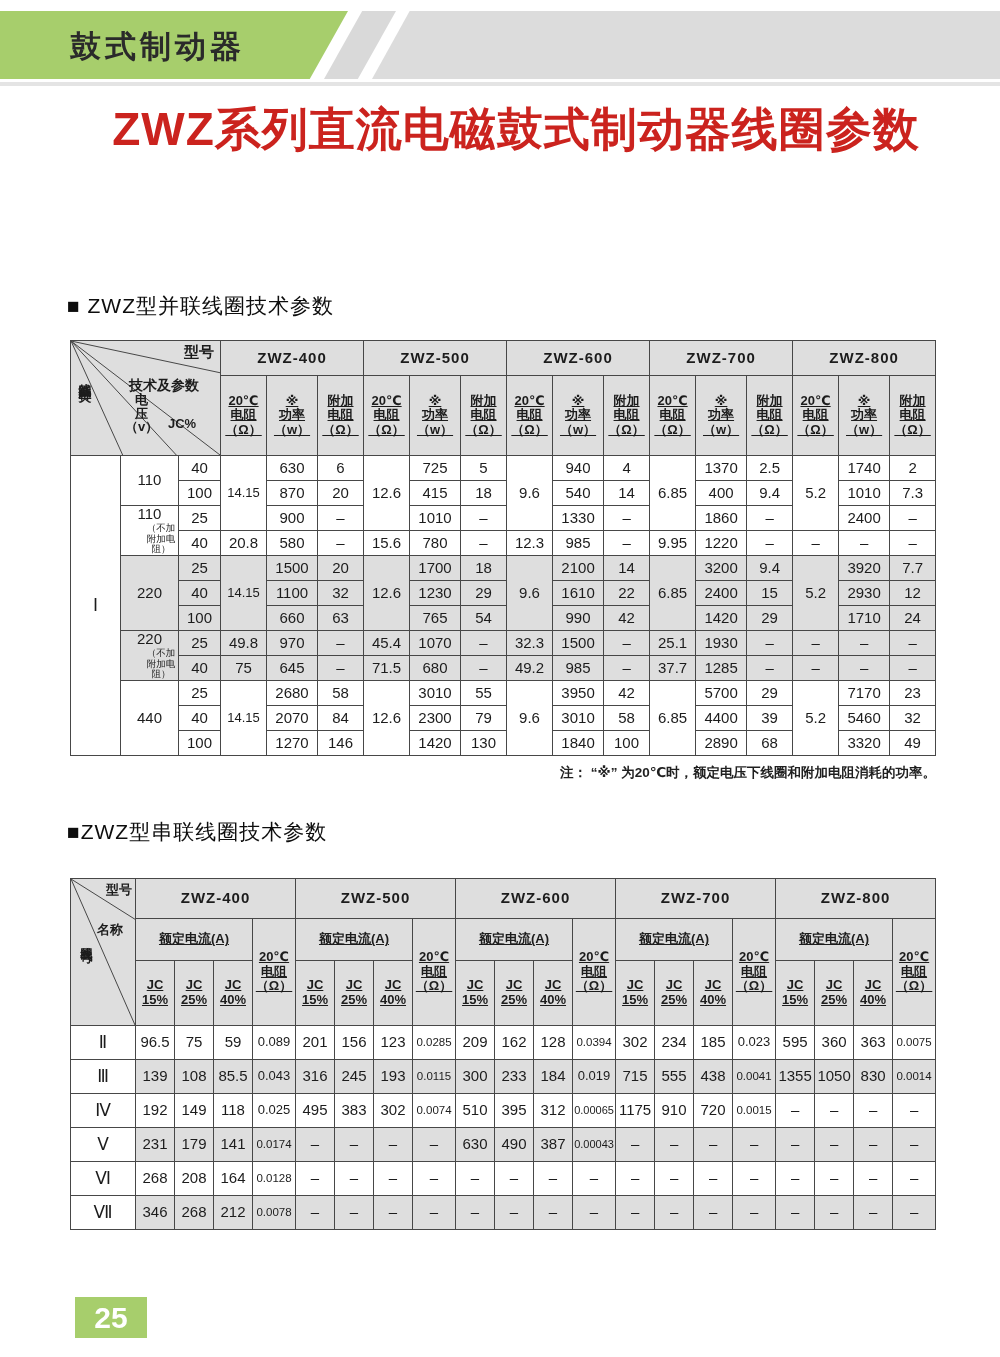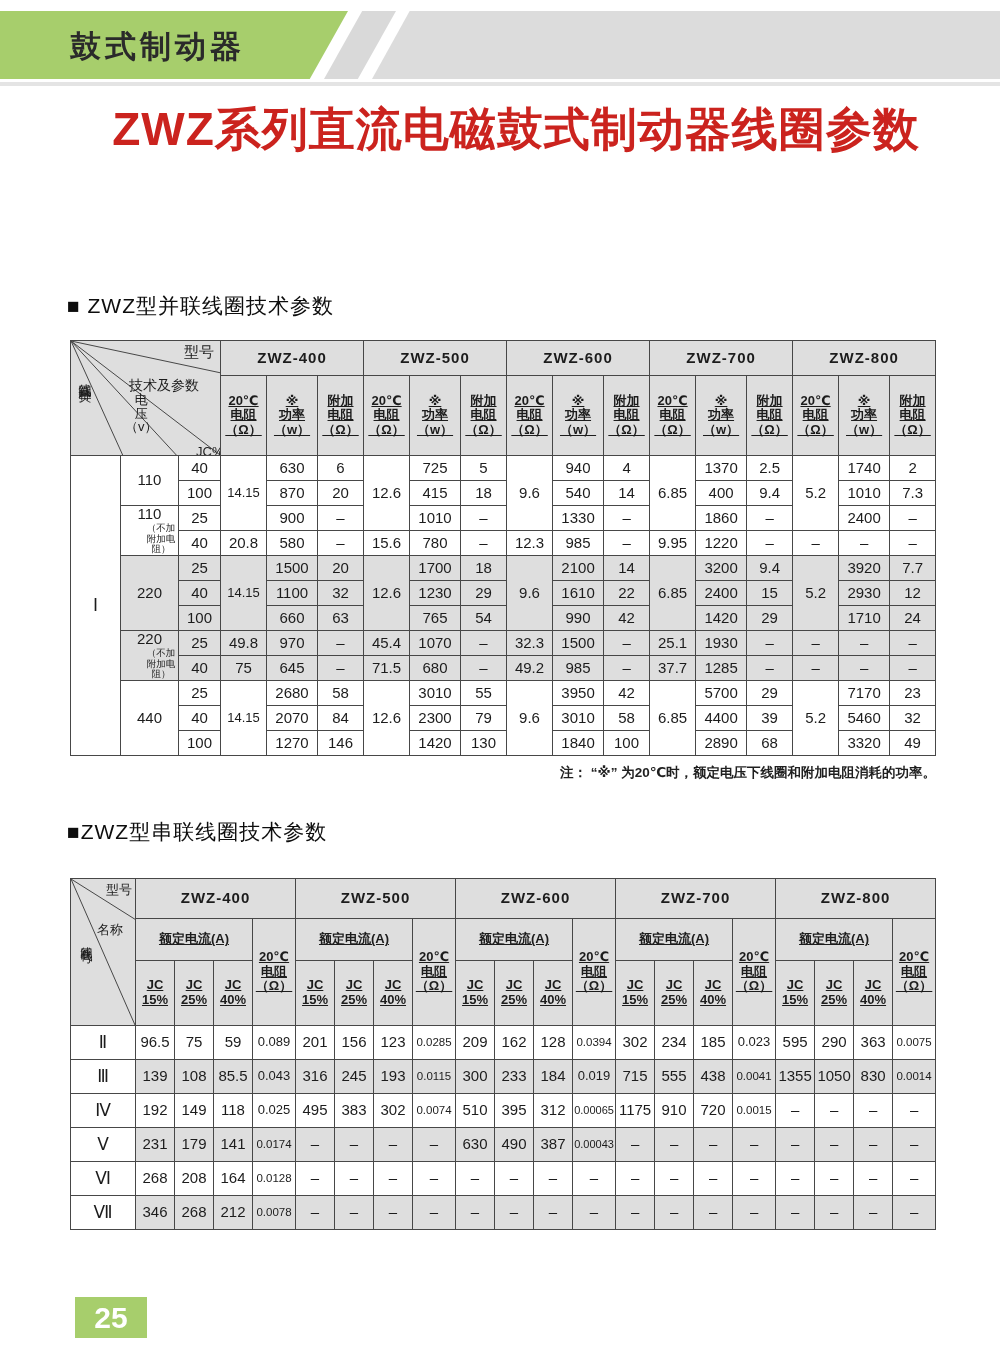--- a/index.html
+++ b/index.html
@@ -53,7 +53,7 @@
   
   th.diag{position:relative;background:var(--shade);}
   th.diag svg{position:absolute;left:0;top:0;width:100%;height:100%;}
-  th.diag .lbl{position:absolute;font-weight:normal;color:var(--ink);}
+  th.diag .lbl{position:absolute;font-weight:bold;color:var(--ink);}
   .vert{writing-mode:vertical-rl;text-orientation:upright;letter-spacing:2px;}
   
   .t1-model{right:6px;top:3px;font-size:15px;}

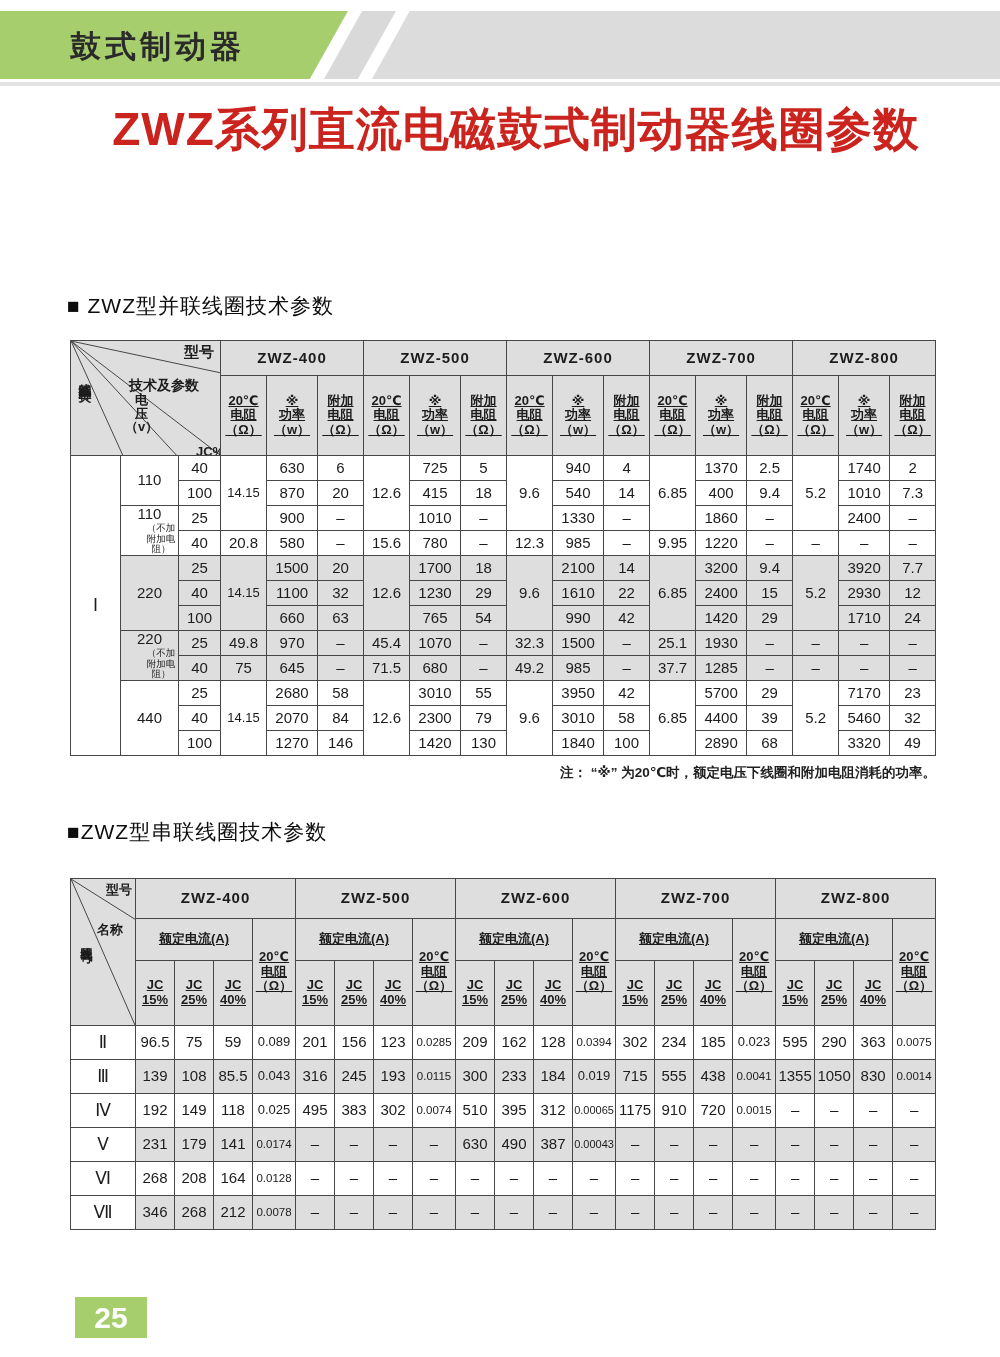--- a/index.html
+++ b/index.html
@@ -60,7 +60,7 @@
   .t1-params{left:58px;top:37px;font-size:14px;}
   .t1-coiltype{left:6px;top:32px;font-size:13px;}
   .t1-volt{left:54px;top:52px;font-size:13px;white-space:pre-line;line-height:1.05;font-weight:bold;}
-  .t1-jc{left:97px;top:104px;font-size:13px;margin-left:28px;}
+  .t1-jc{left:97px;top:76px;font-size:13px;}
   
   .t2-model{right:3px;top:4px;font-size:13px;}
   .t2-name{left:26px;top:44px;font-size:13px;}

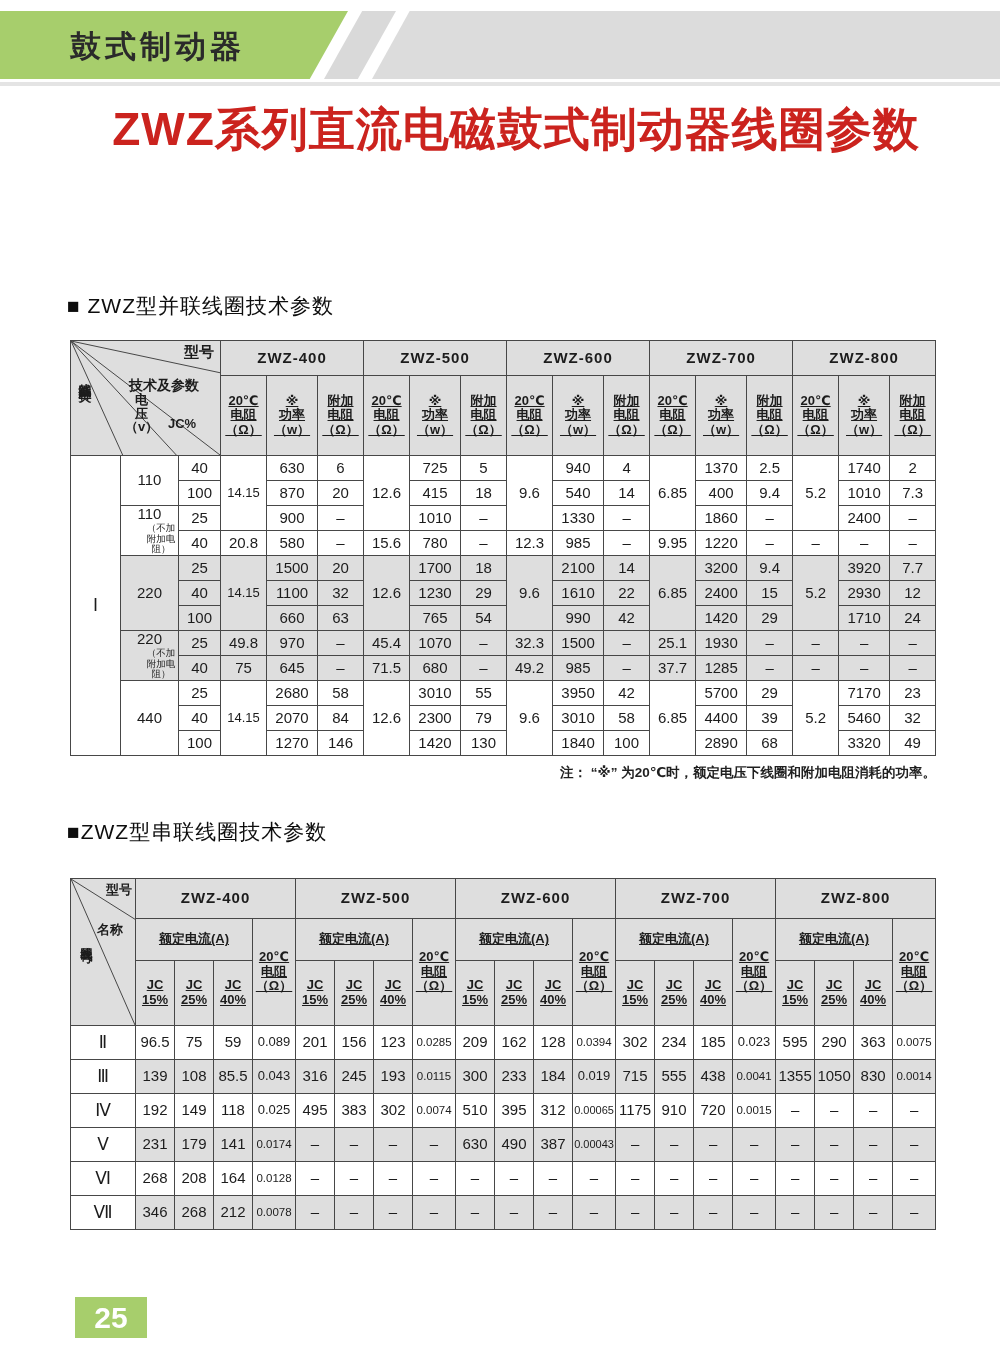--- a/index.html
+++ b/index.html
@@ -500,7 +500,7 @@
         <td>185</td>
         <td class="t5">0.023</td>
         <td>595</td>
-        <td>290</td>
+        <td>360</td>
         <td>363</td>
         <td class="t6">0.0075</td>
       </tr>

